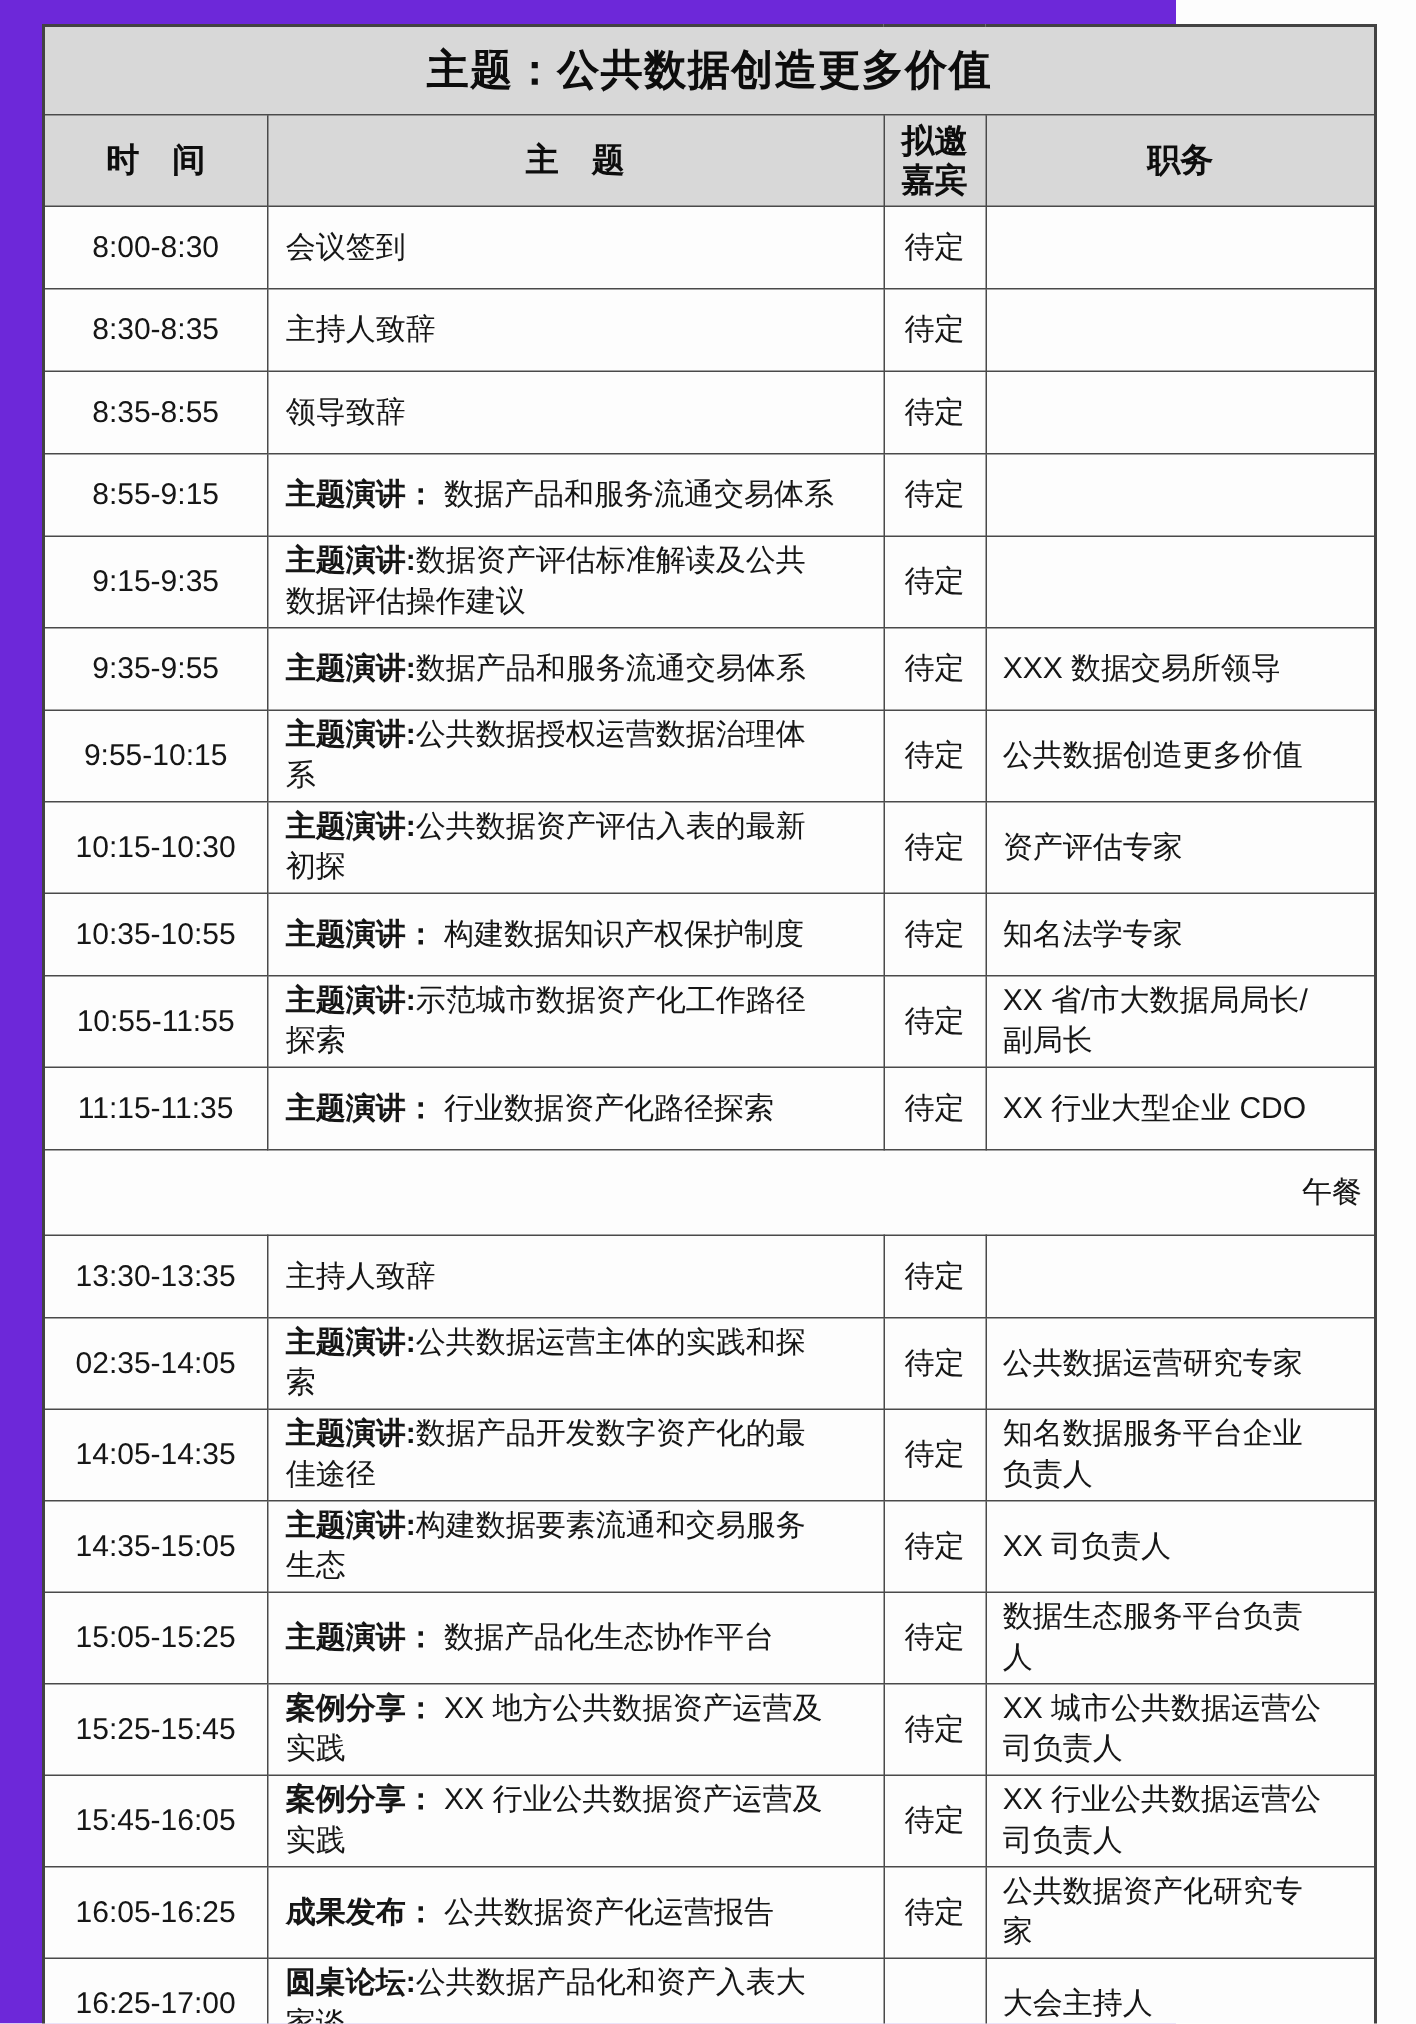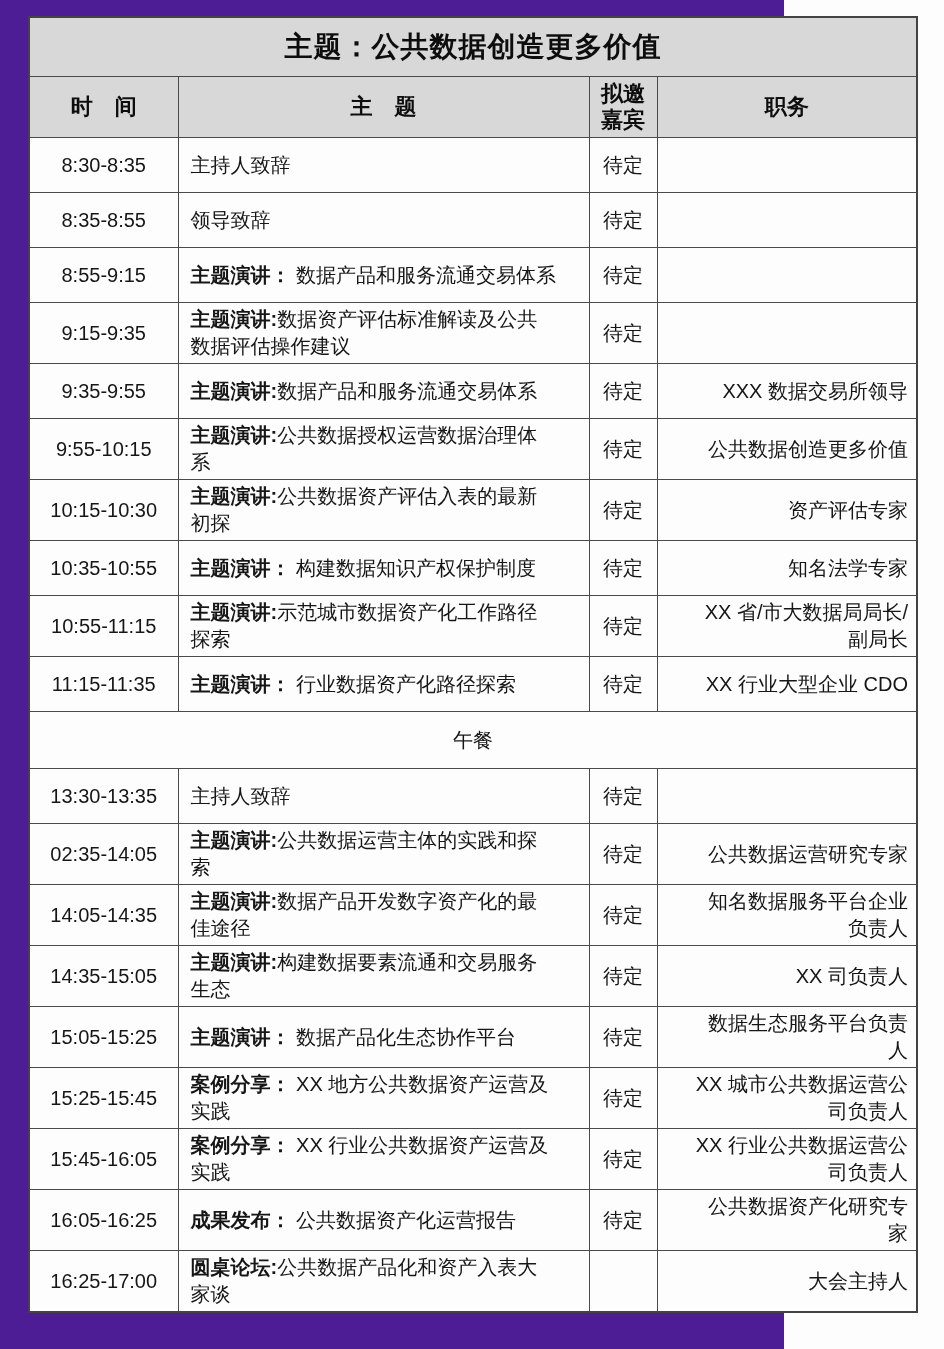--- a/index.html
+++ b/index.html
@@ -11,7 +11,7 @@
     position:relative;
     overflow:hidden;
   }
-  .sheet { position:absolute; left:0; top:0; width:784px; height:1349px; background:#4c1d95;text-decoration:underline; }
+  .sheet { position:absolute; left:0; top:0; width:784px; height:1349px; background:#6d28d9;text-decoration:underline; }
   table.agenda {
     position:absolute; left:28px; top:16px; width:888px;
     border-collapse:collapse; table-layout:fixed;

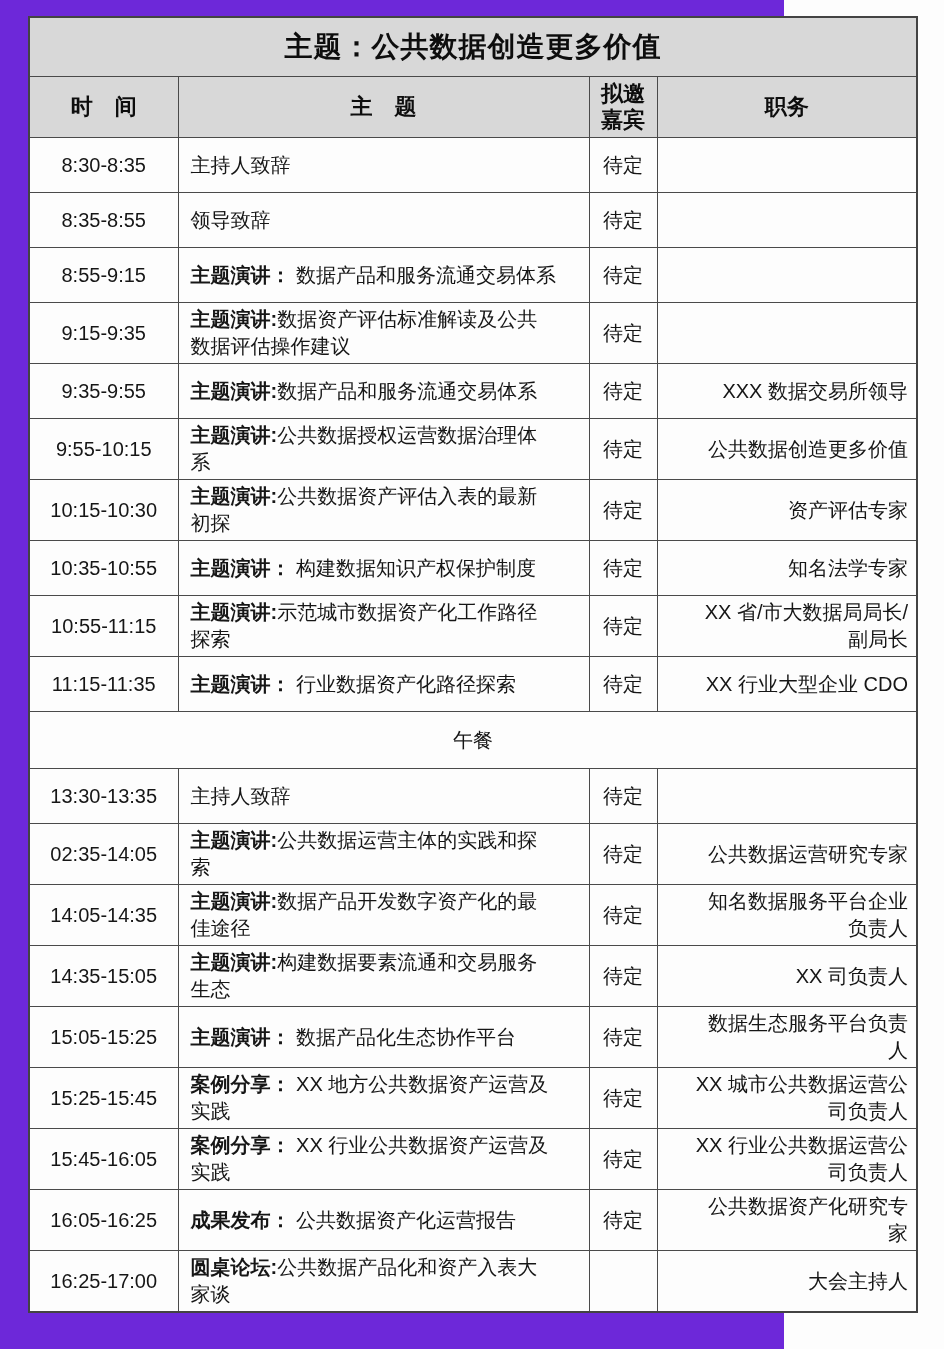--- a/index.html
+++ b/index.html
@@ -62,6 +62,12 @@
       </tr>
     </thead>
     <tbody>
+  <tr>
+    <td class="time">8:00-8:30</td>
+    <td class="topic"><span class="prefix"></span><span class="topic-rest">会议签到</span></td>
+    <td class="guest">待定</td>
+    <td class="pos"></td>
+  </tr>
 
   <tr>
     <td class="time">8:30-8:35</td>

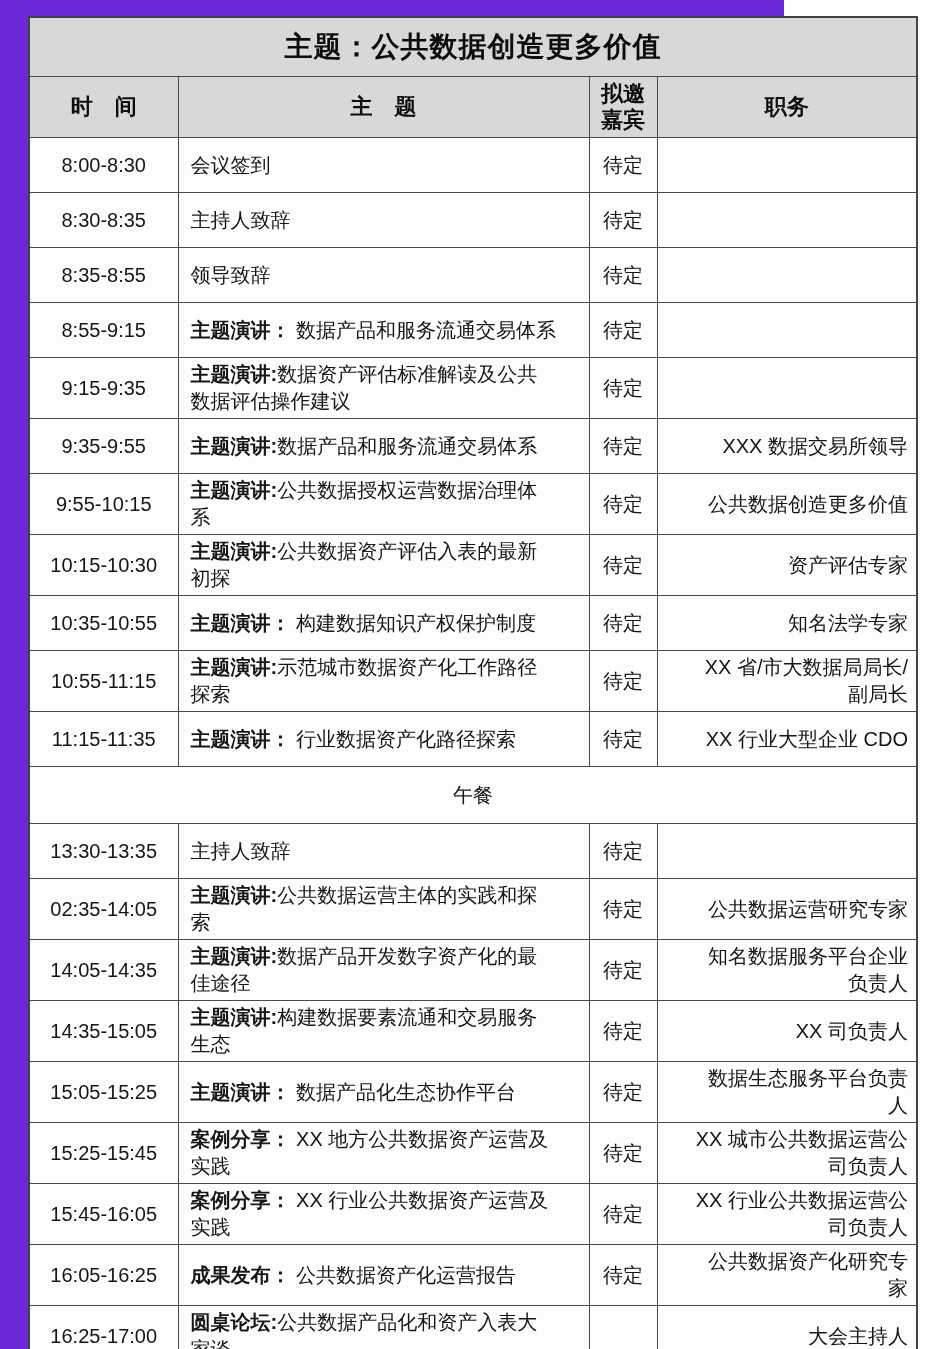--- a/index.html
+++ b/index.html
@@ -35,7 +35,7 @@
   td.topic  { text-align:left; white-space:pre-line; padding:3px 6px 3px 12px; }
   td.topic .prefix { font-weight:bold;margin-top:24px; }
   td.guest  { text-align:center; padding:3px 1px; }
-  td.pos    { text-align:right; white-space:pre-line; padding:3px 8px 3px 11px;margin-left:48px; }
+  td.pos    { text-align:left; white-space:pre-line; padding:3px 8px 3px 11px;margin-left:48px; }
   td.lunch-cell { text-align:center; height:50px; }
 </style>
 </head>

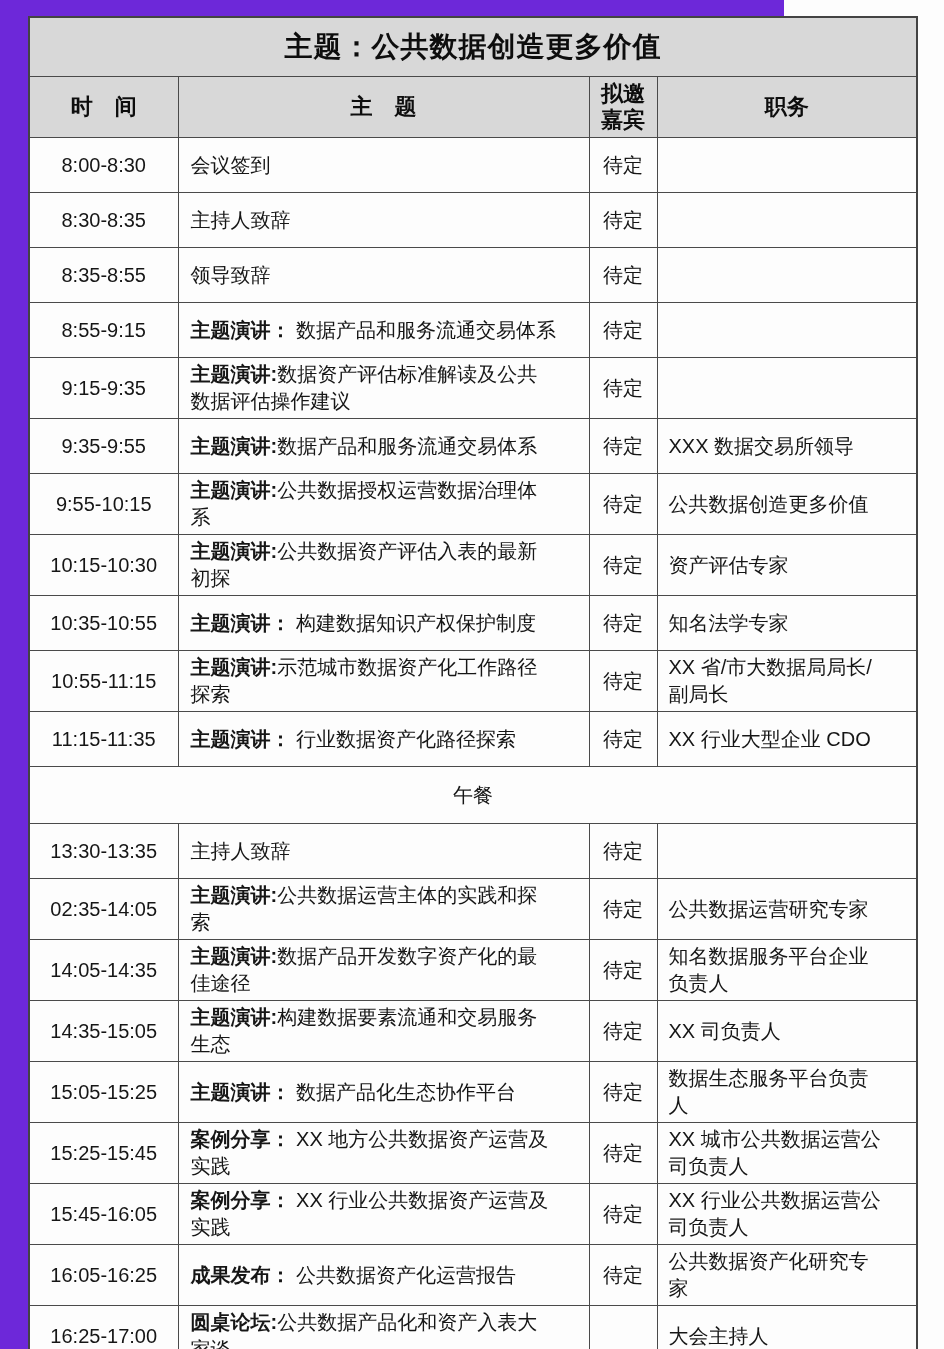--- a/index.html
+++ b/index.html
@@ -129,7 +129,7 @@
   </tr>
 
   <tr>
-    <td class="time">10:55-11:15</td>
+    <td class="time">10:55-11:55</td>
     <td class="topic"><span class="prefix">主题演讲:</span><span class="topic-rest">示范城市数据资产化工作路径
 探索</span></td>
     <td class="guest">待定</td>

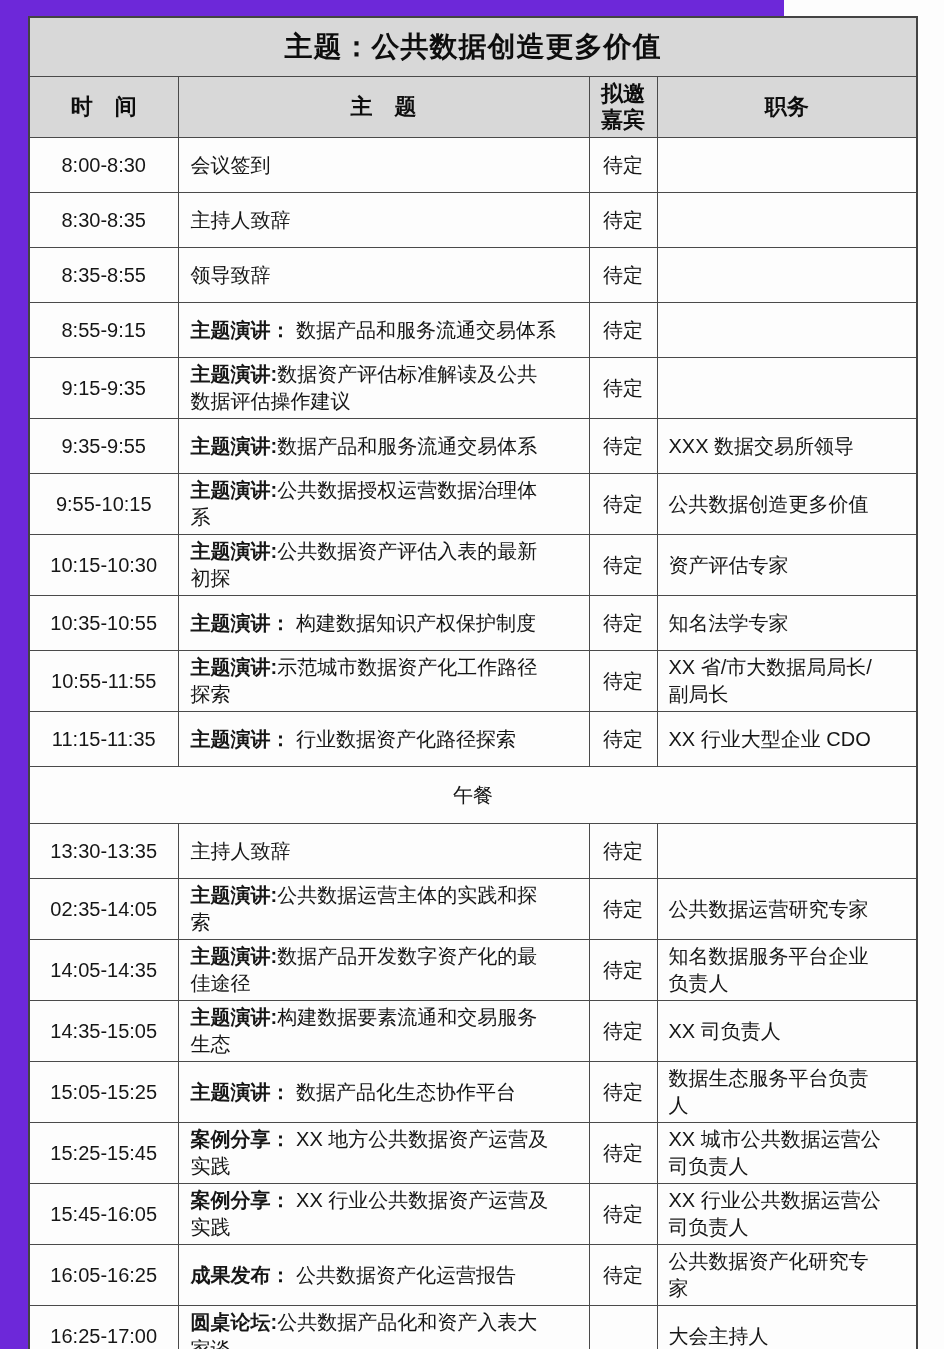--- a/index.html
+++ b/index.html
@@ -36,7 +36,7 @@
   td.topic .prefix { font-weight:bold;margin-top:24px; }
   td.guest  { text-align:center; padding:3px 1px; }
   td.pos    { text-align:left; white-space:pre-line; padding:3px 8px 3px 11px;margin-left:48px; }
-  td.lunch-cell { text-align:center; height:50px; }
+  td.lunch-cell { text-align:right; height:50px; }
 </style>
 </head>
 <body>

